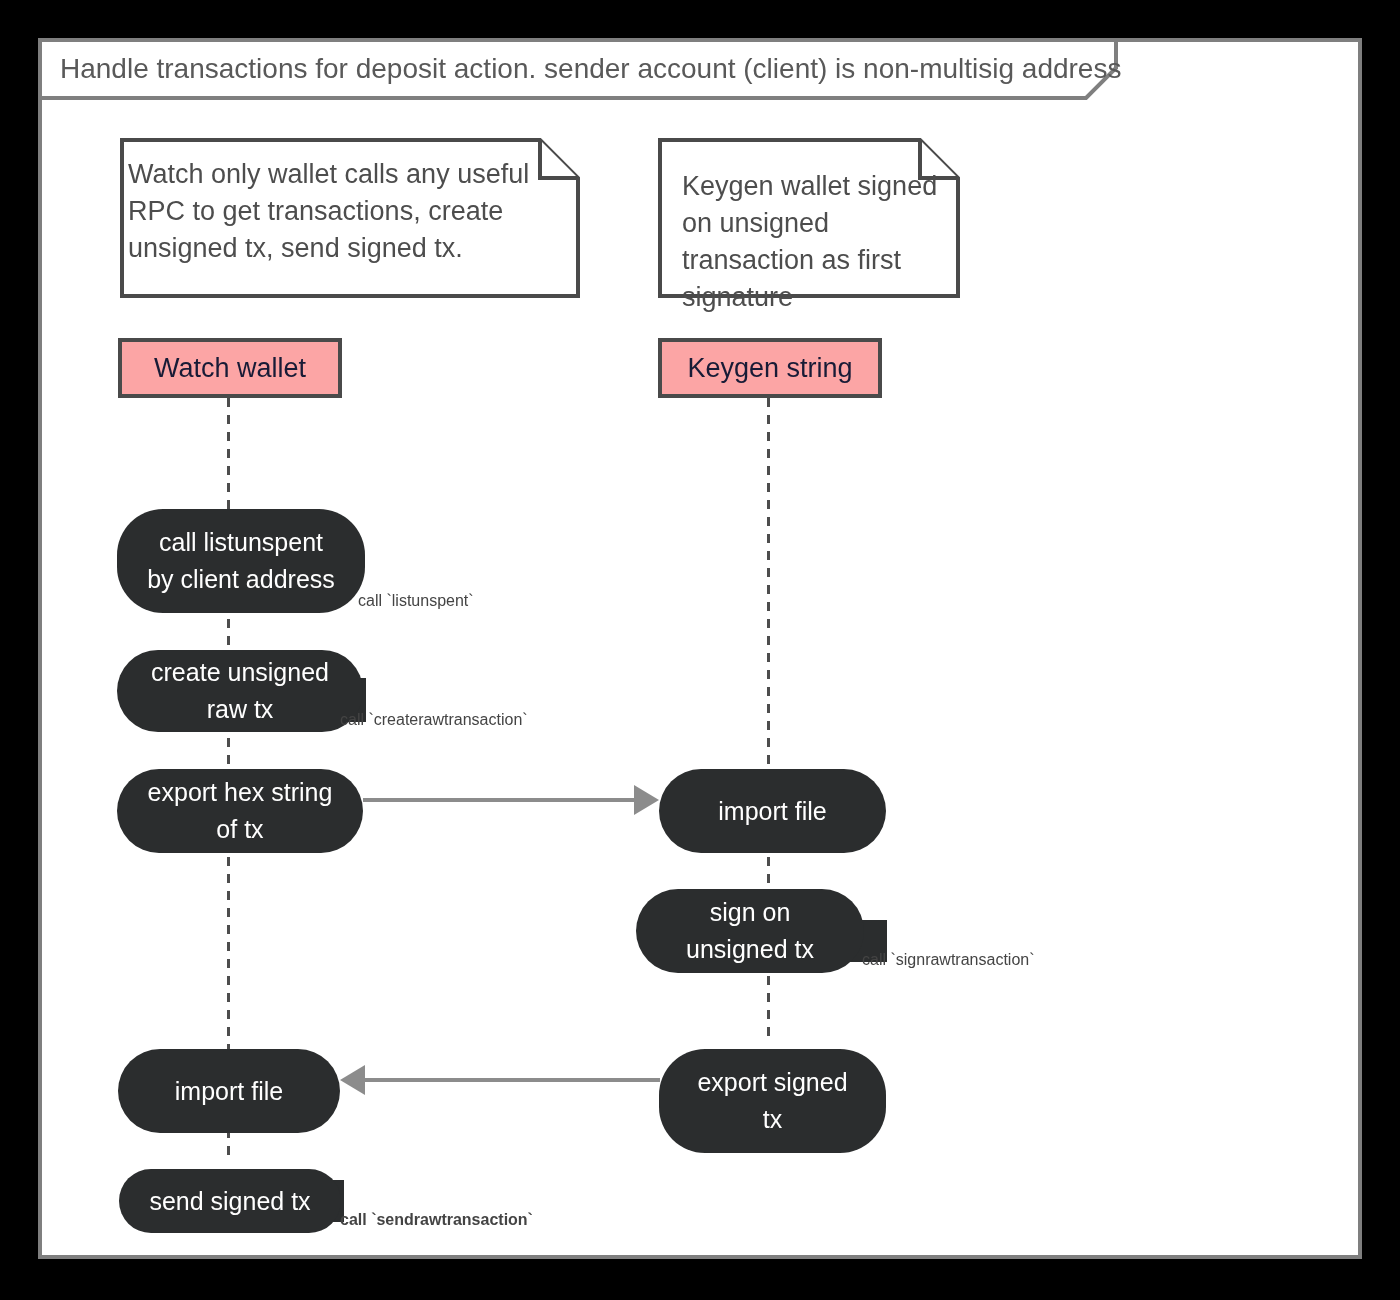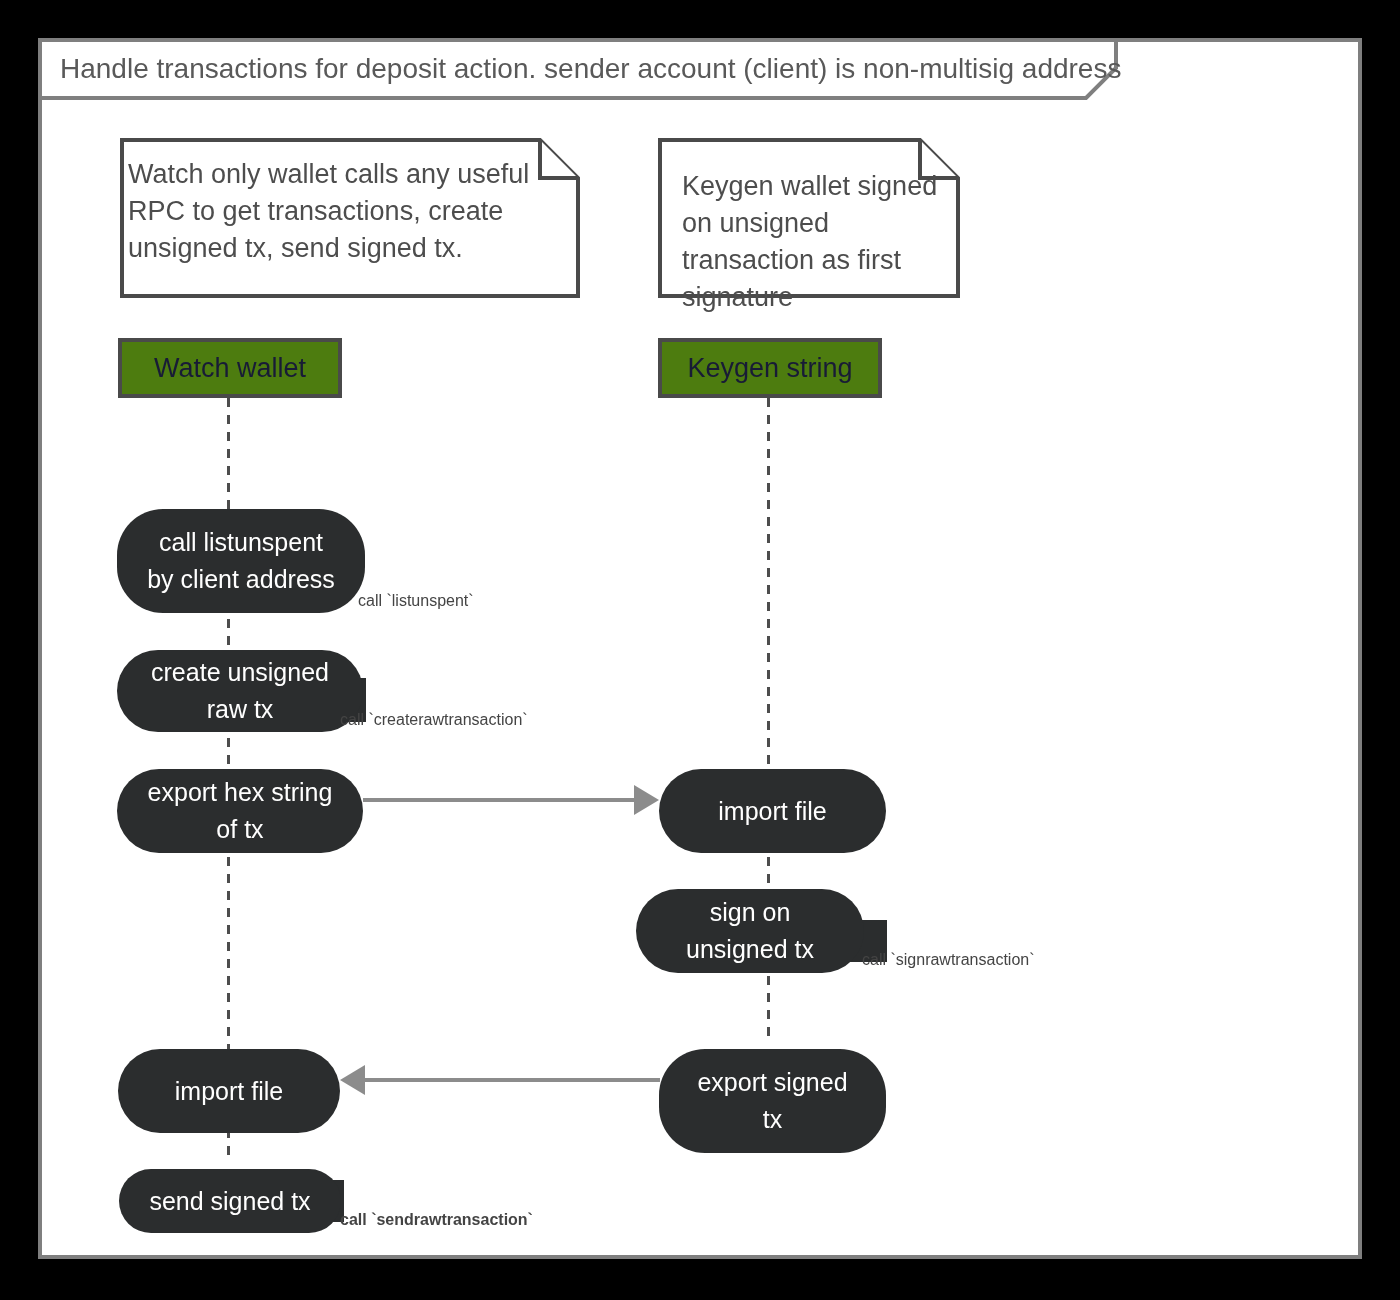--- a/index.html
+++ b/index.html
@@ -40,7 +40,7 @@
 
   .actor {
     width:224px; height:60px;
-    background:#4d7c0f; border:4px solid var(--actor_border,#4a4a4a);
+    background:#fca5a5; border:4px solid var(--actor_border,#4a4a4a);
     display:flex; align-items:center; justify-content:center;
     font-size:27px; color: var(--actor_text,#181b36);
     z-index:5; box-sizing:border-box;

